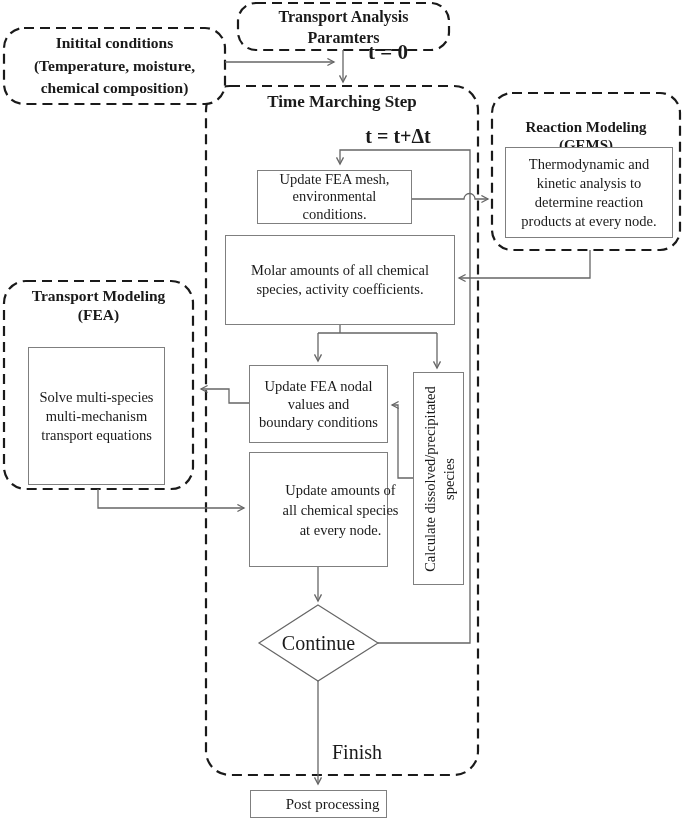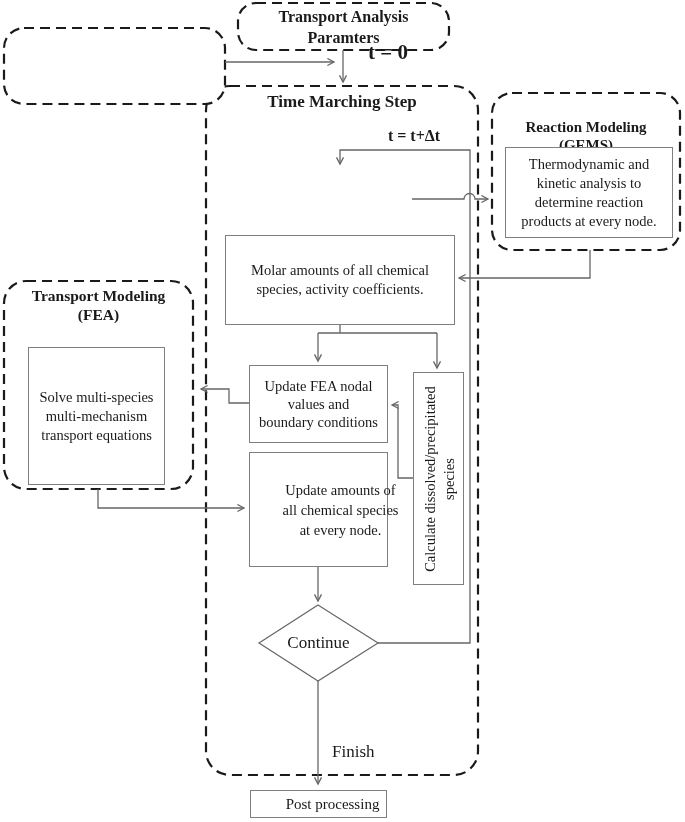--- a/index.html
+++ b/index.html
@@ -68,6 +68,11 @@
     <polygon points="318,605 378,643 318,681 259,643" fill="#ffffff" stroke="#666666" stroke-width="1.2"></polygon>
   </svg>
 
+  <div class="dtitle" style="left:4px;top:32px;width:221px;line-height:22.5px;">
+    <span>Initital conditions</span>
+    <span>(Temperature, moisture,</span>
+    <span>chemical composition)</span>
+  </div>
 
   <div class="dtitle" style="left:238px;top:6px;width:211px;line-height:21px;font-size:16px;">
     <span>Transport Analysis</span>

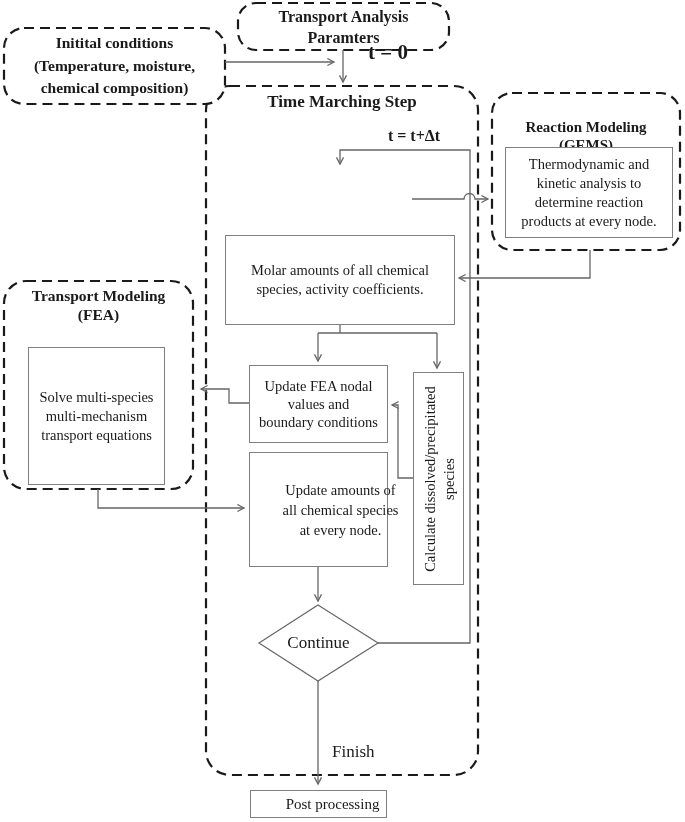--- a/index.html
+++ b/index.html
@@ -83,7 +83,7 @@
 
   <div class="dtitle" style="left:206px;top:92px;width:272px;font-size:17px;">Time Marching Step</div>
 
-  <div class="biglabel" style="left:364px;top:124px;width:100px;font-size:16px;">t = t+Δt</div>
+  <div class="biglabel" style="left:348px;top:124px;width:100px;font-size:20px;">t = t+Δt</div>
 
   <div class="dtitle" style="left:492px;top:97px;width:188px;font-size:15px;line-height:18px;margin-top:21px;">
     <span>Reaction Modeling</span>

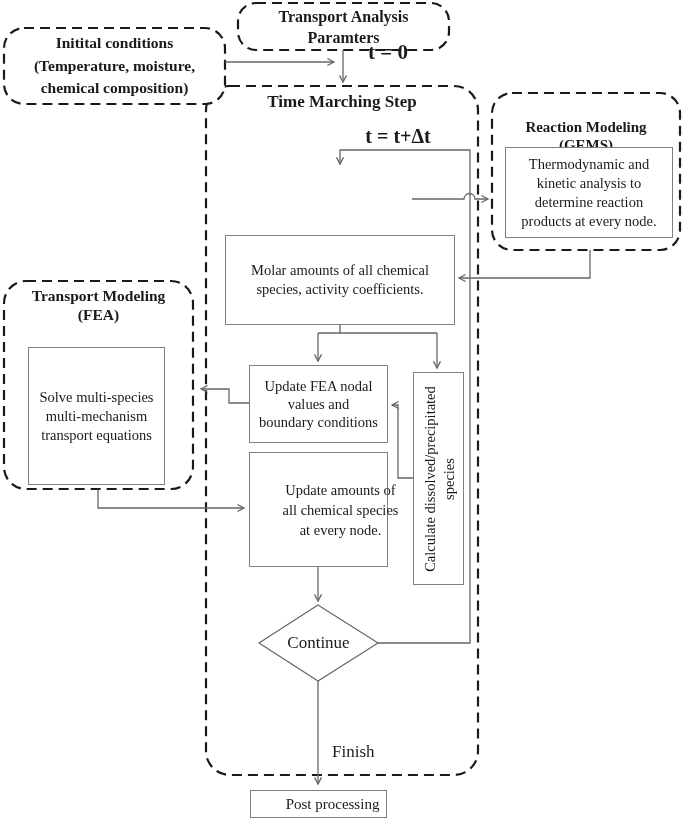--- a/index.html
+++ b/index.html
@@ -95,6 +95,11 @@
     <span>(FEA)</span>
   </div>
 
+  <div class="box" style="left:257px;top:170px;width:155px;height:54px;line-height:17.5px;">
+    <span>Update FEA mesh,</span>
+    <span>environmental</span>
+    <span>conditions.</span>
+  </div>
 
   <div class="box" style="left:505px;top:147px;width:168px;height:91px;line-height:19px;">
     <span>Thermodynamic and</span>

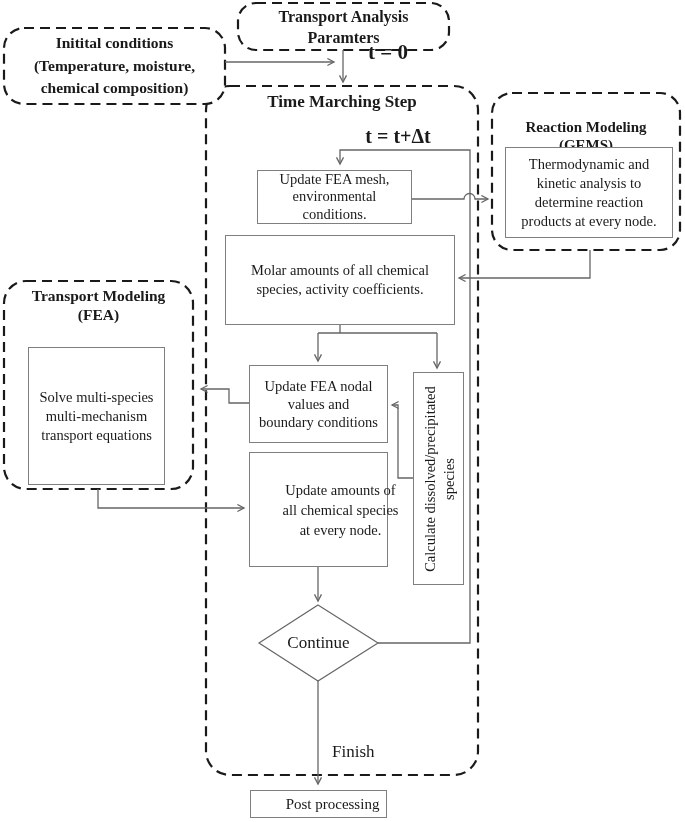--- a/index.html
+++ b/index.html
@@ -21,7 +21,7 @@
   }
   .dtitle span{display:block;white-space:nowrap;}
   .biglabel{position:absolute;font-weight:bold;font-size:21px;line-height:24px;text-align:center;white-space:nowrap;}
-  .smlabel{position:absolute;font-size:17px;line-height:18px;white-space:nowrap;}
+  .smlabel{position:absolute;font-size:20px;line-height:18px;white-space:nowrap;}
   .rotwrap{position:absolute;}
   .rot{
     position:absolute;transform:rotate(-90deg);transform-origin:center center;

